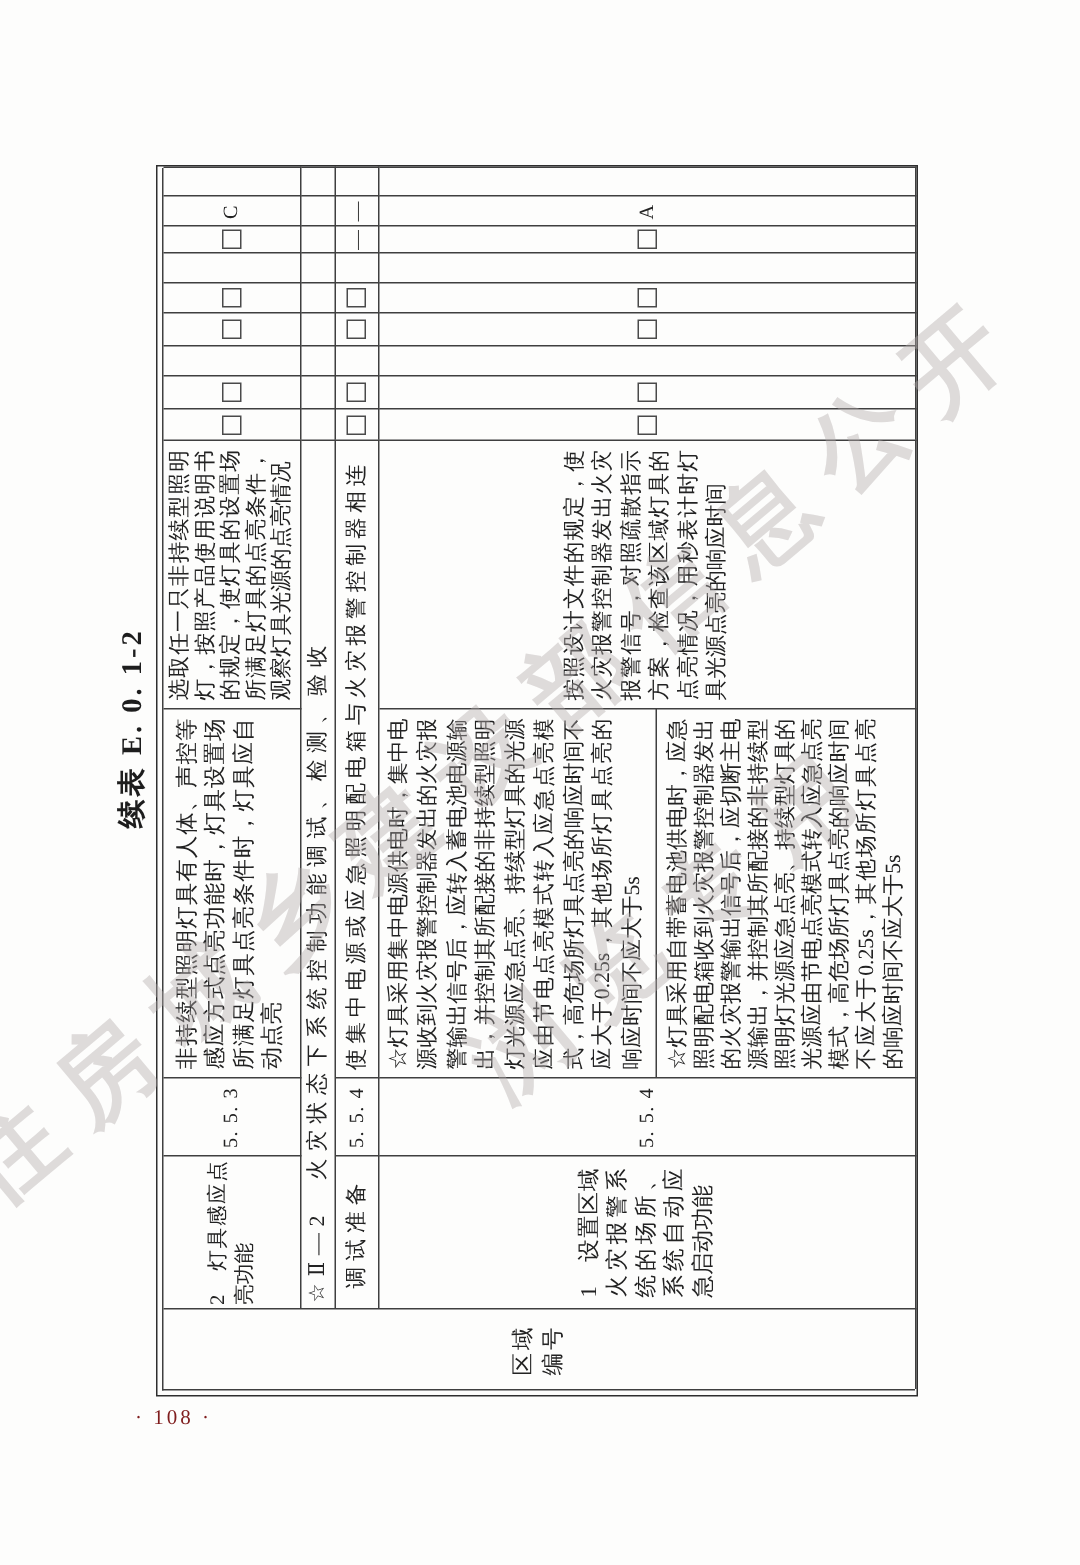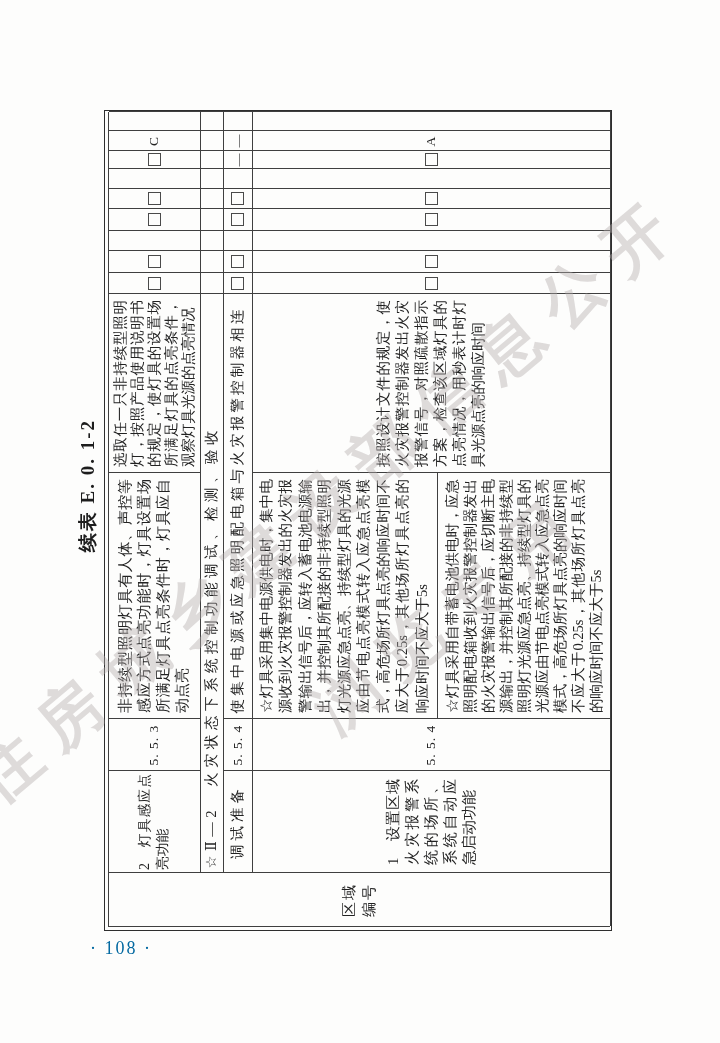--- a/index.html
+++ b/index.html
@@ -22,7 +22,7 @@
   .clause{font-size:13.5px;letter-spacing:1px;white-space:nowrap;color:#222;}
   .wm{position:absolute;z-index:6;pointer-events:none;font-weight:bold;color:rgba(178,172,172,0.42);
       white-space:nowrap;transform-origin:0 0;font-family:"Liberation Serif","DejaVu Serif",serif;}
-  #pagenum{position:absolute;left:90px;top:938px;font-size:18px;letter-spacing:2px;color:#0369a1;}
+  #pagenum{position:absolute;left:90px;top:938px;font-size:14px;letter-spacing:2px;color:#7f1d1d;}
 </style>
 </head>
 <body>

